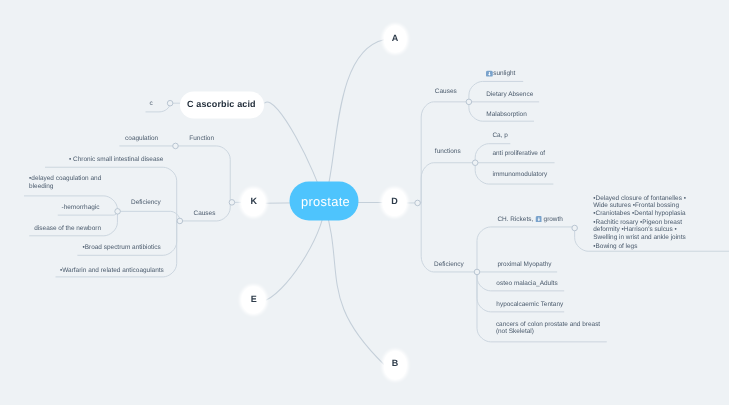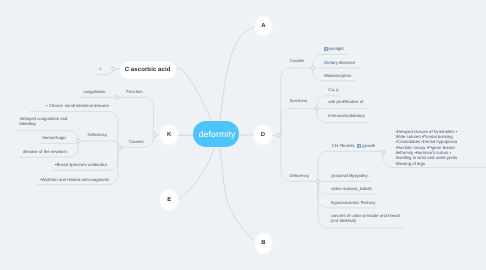--- a/index.html
+++ b/index.html
@@ -95,7 +95,7 @@
   </svg>
 
   <div id="root">
-    <span>deformity</span>
+    <span>prostate</span>
   </div>
 
   <div class="vitnode" id="nA">

